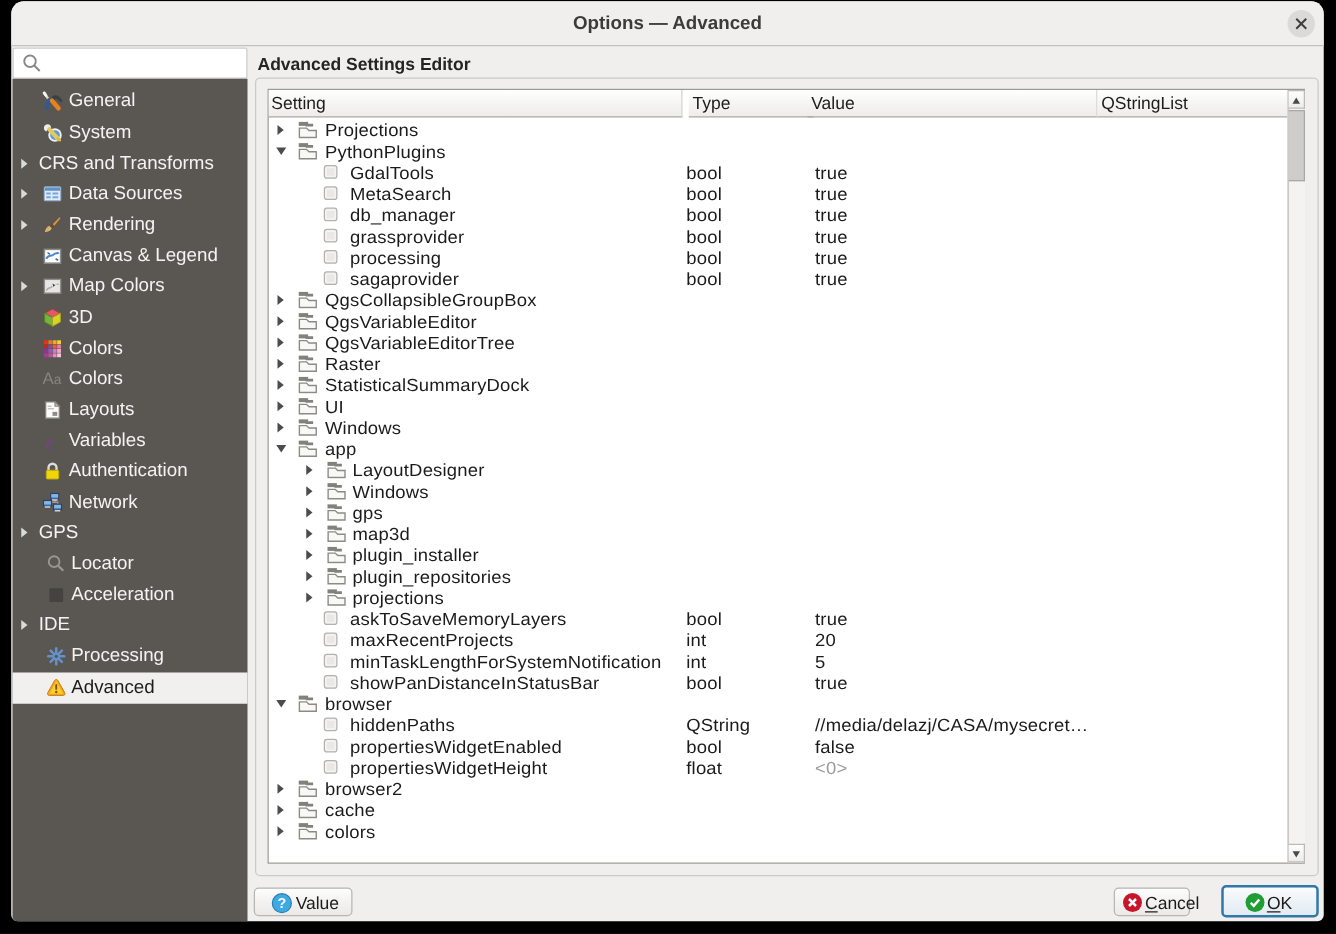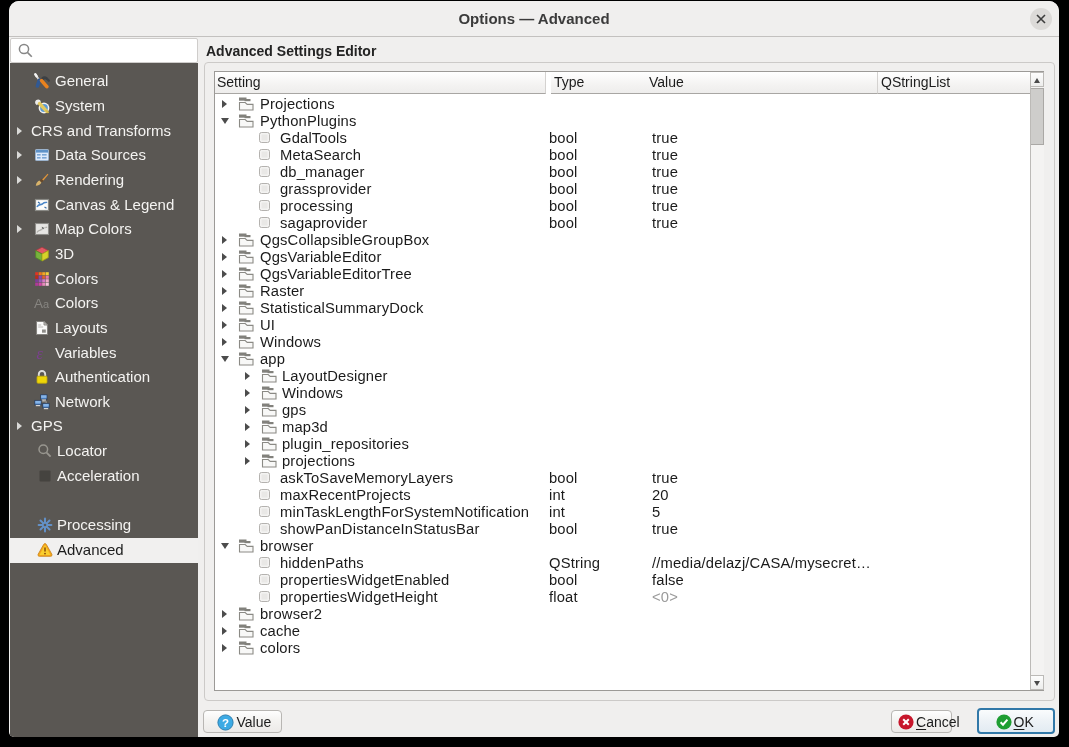--- a/index.html
+++ b/index.html
@@ -424,6 +424,15 @@
               <rect x="6.5" y="2" width="6" height="2.2" fill="#82817c"></rect>
               <path d="M1.5 5.5 L7.2 5.5 L9.2 7.4 L15 7.4 L15 13 L1.5 13 Z" fill="#f8f8f7" stroke="#8b8a85" stroke-width="1.1"></path>
             </svg></div>
+<span class="nm" style="left:67px">plugin_installer</span>
+</div>
+<div class="trow">
+<div class="tarrow" style="left:30px"></div>
+<div class="tfolder" style="left:46px"><svg width="17" height="14" viewBox="0 0 17 14">
+              <rect x="1" y="0.5" width="7.5" height="3.2" fill="#82817c"></rect>
+              <rect x="6.5" y="2" width="6" height="2.2" fill="#82817c"></rect>
+              <path d="M1.5 5.5 L7.2 5.5 L9.2 7.4 L15 7.4 L15 13 L1.5 13 Z" fill="#f8f8f7" stroke="#8b8a85" stroke-width="1.1"></path>
+            </svg></div>
 <span class="nm" style="left:67px">plugin_repositories</span>
 </div>
 <div class="trow">

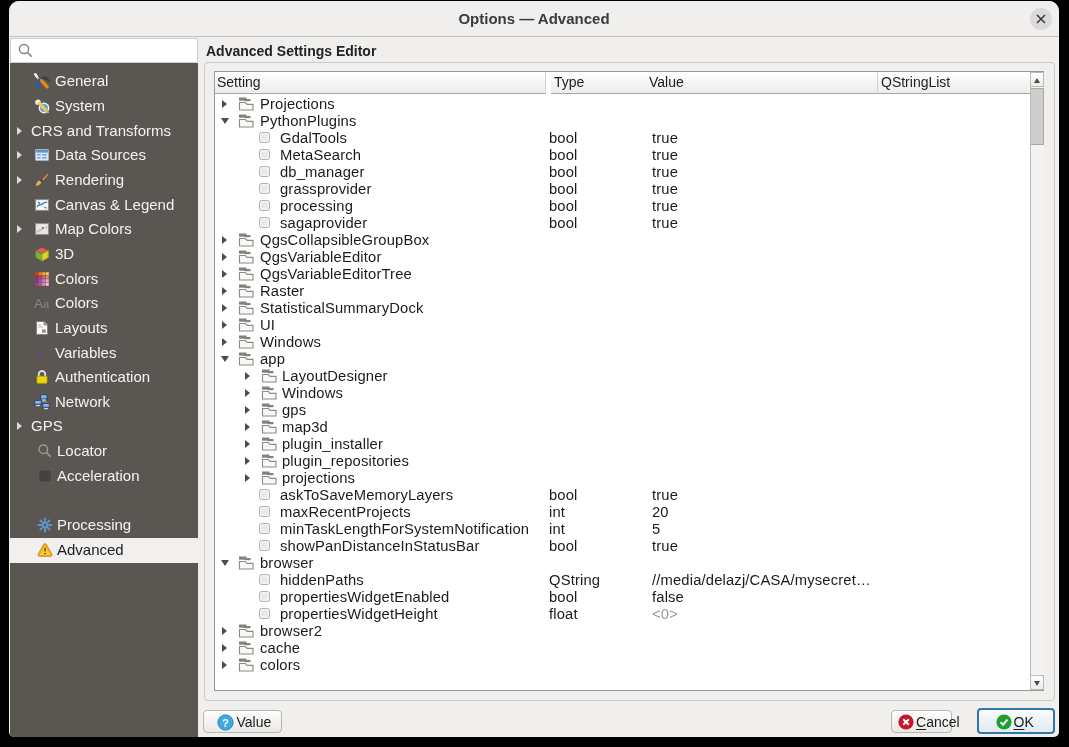--- a/index.html
+++ b/index.html
@@ -220,6 +220,10 @@
           </svg></div>
 <span class="lbl" style="left:47px">Acceleration</span>
       </div>
+<div class="srow" style="top:425.4px">
+<div class="sarrow"></div>
+<span class="lbl" style="left:21px">IDE</span>
+      </div>
 <div class="srow" style="top:450.1px">
 <div class="sicon" style="left:27px"><svg width="16" height="16" viewBox="0 0 16 16">
             <g stroke="#6391c8" stroke-width="2" stroke-linecap="round">

